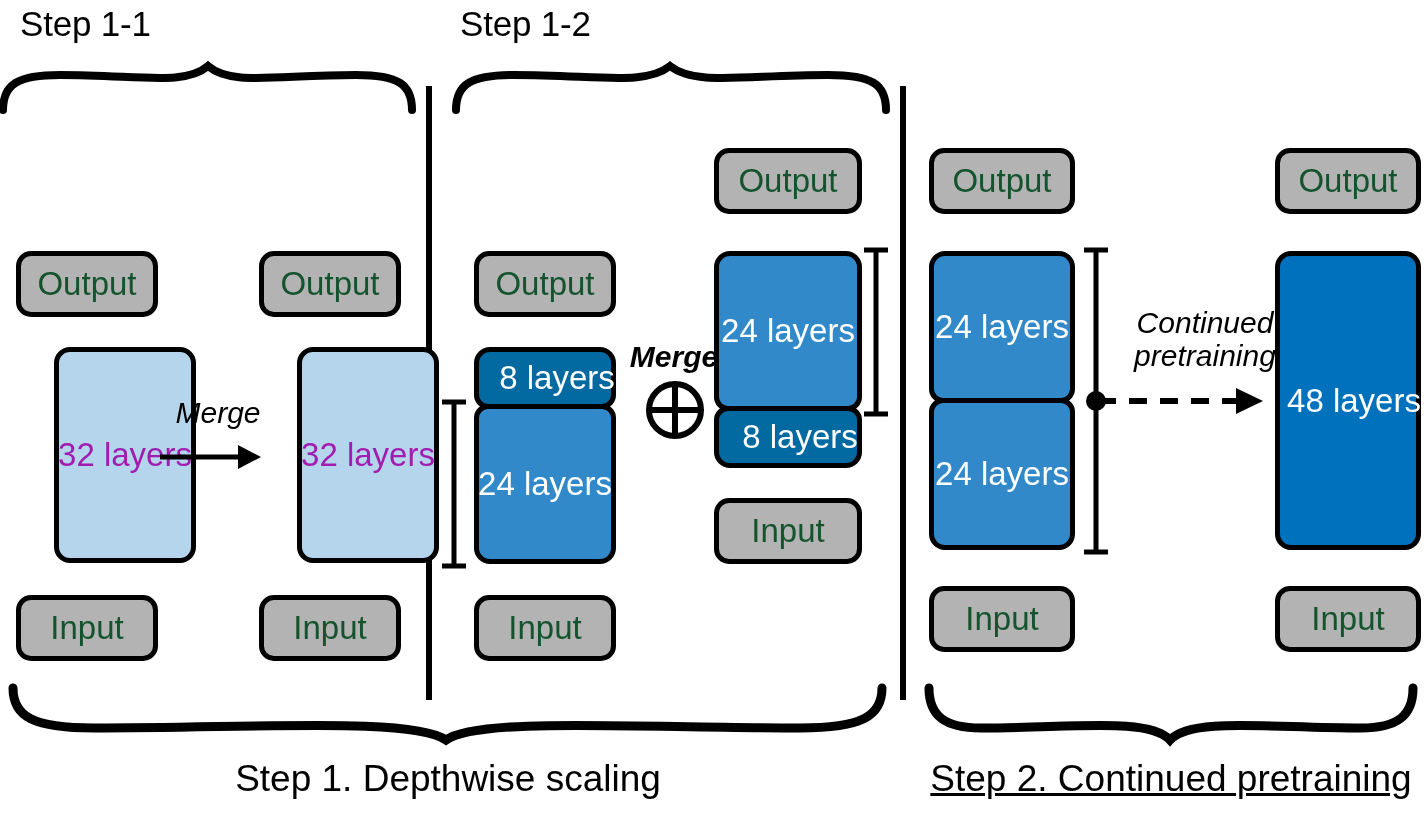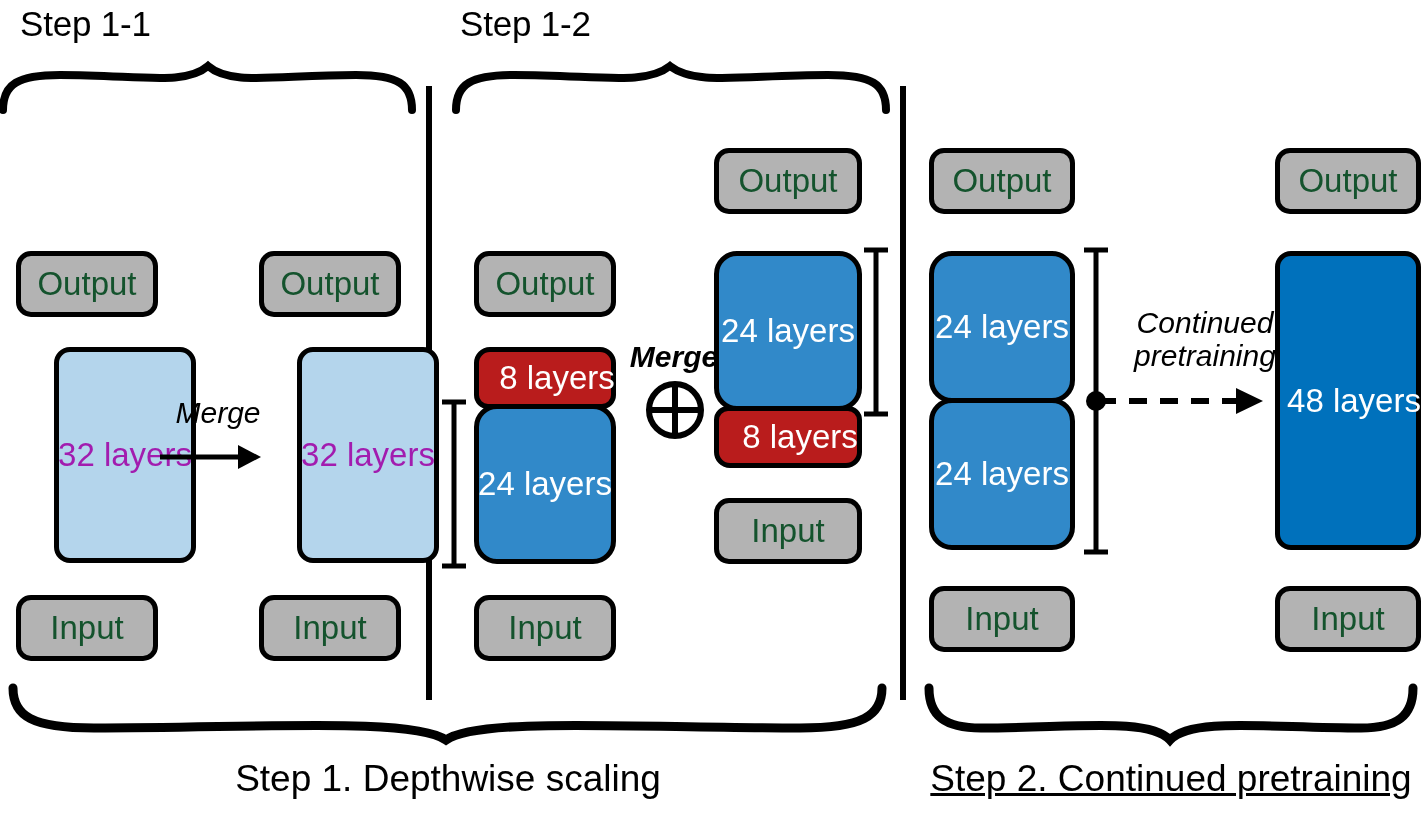--- a/index.html
+++ b/index.html
@@ -65,7 +65,6 @@
   .node.midblue {
     background: #3189c9;
     color: #ffffff;
-    border-radius: 23px;
   }
   .node.paleblue {
     background: #b91c1c;

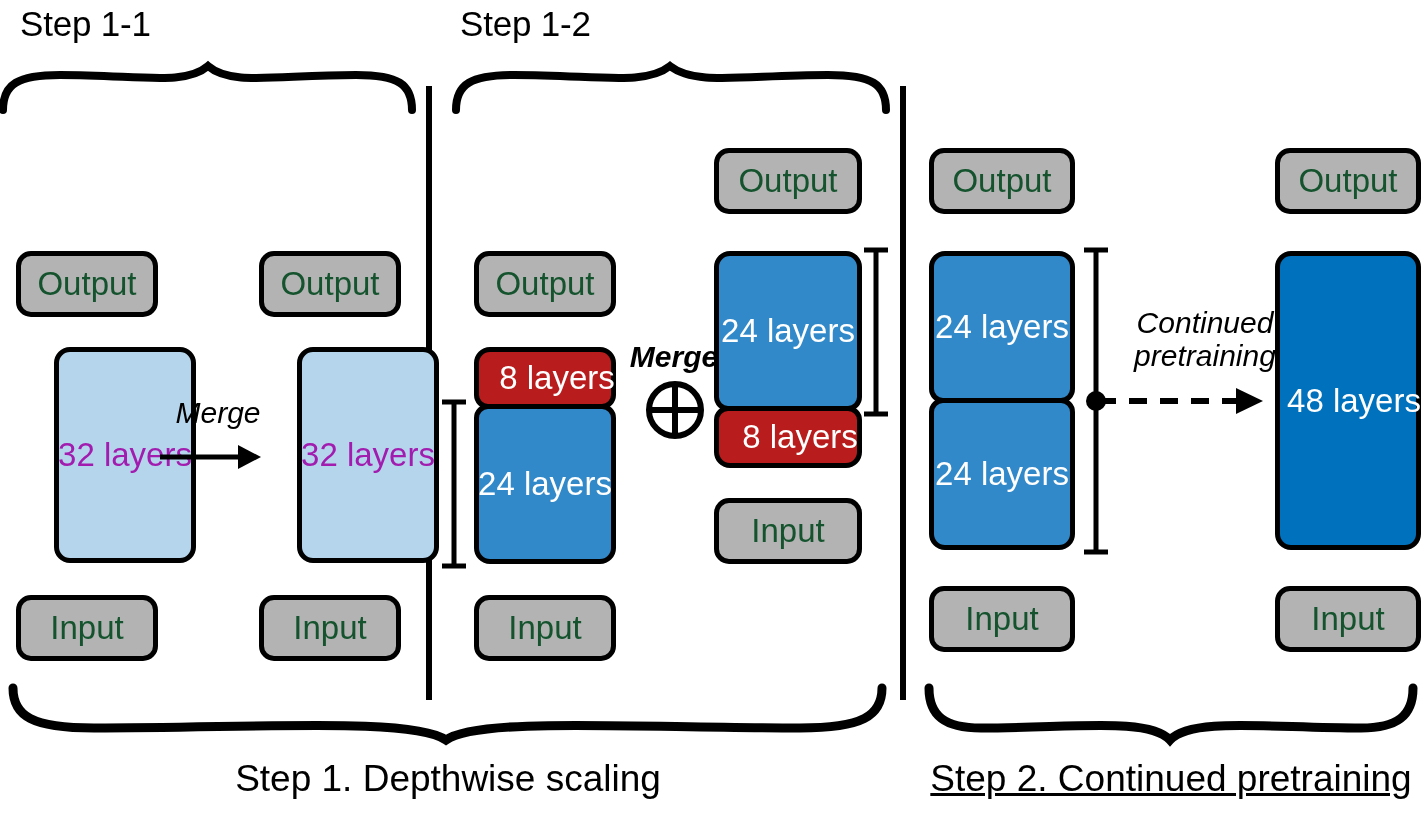--- a/index.html
+++ b/index.html
@@ -67,7 +67,7 @@
     color: #ffffff;
   }
   .node.paleblue {
-    background: #b91c1c;
+    background: #0369a1;
     color: #ffffff;
     padding-left: 24px;
   }

